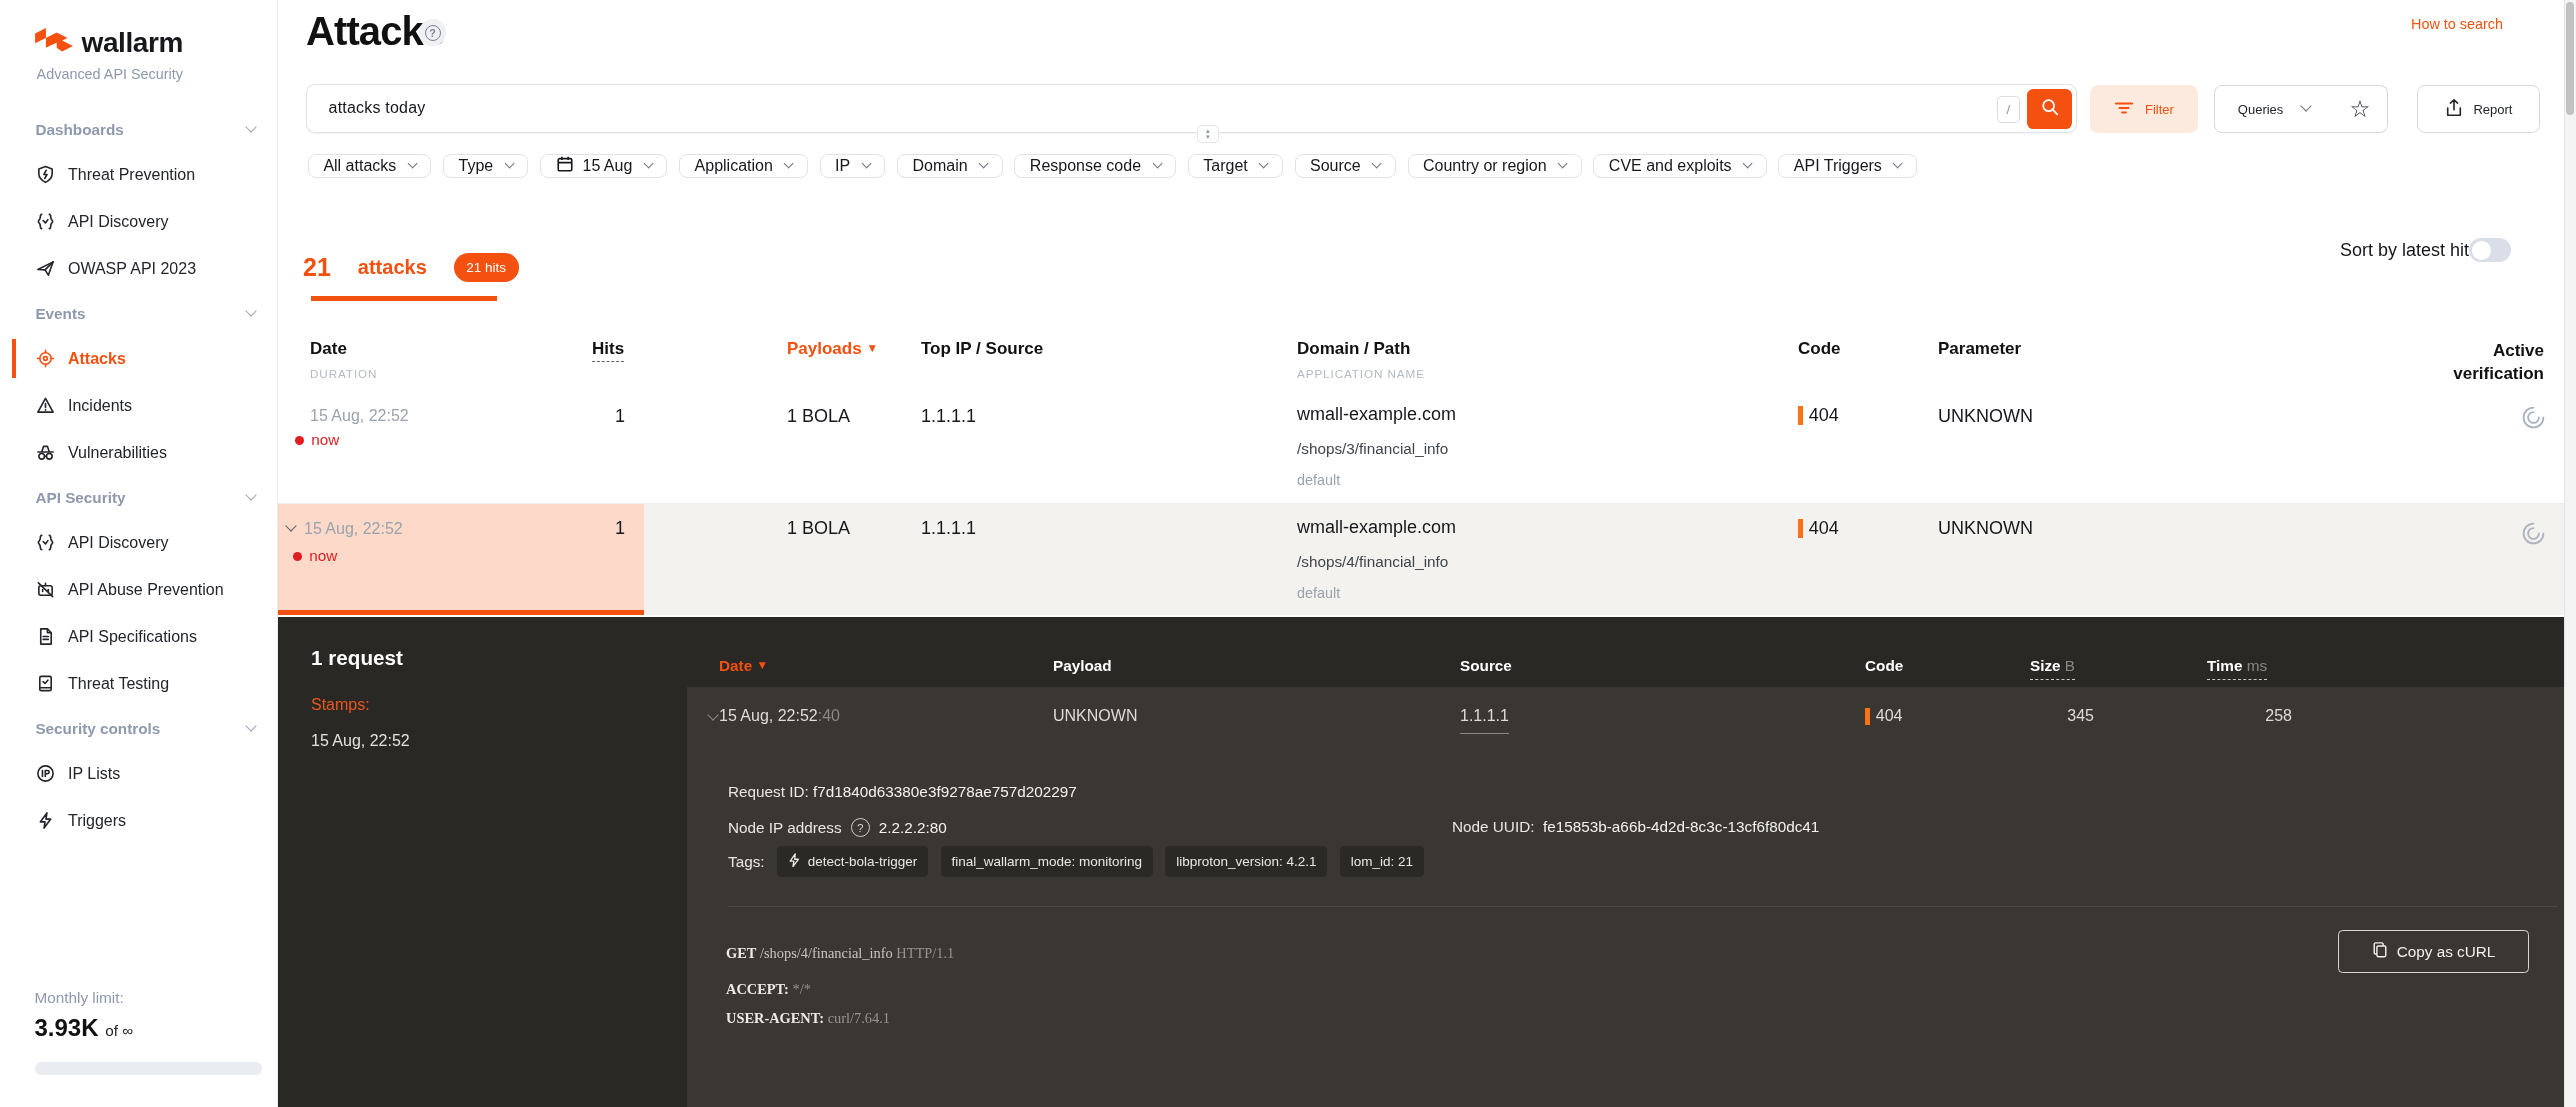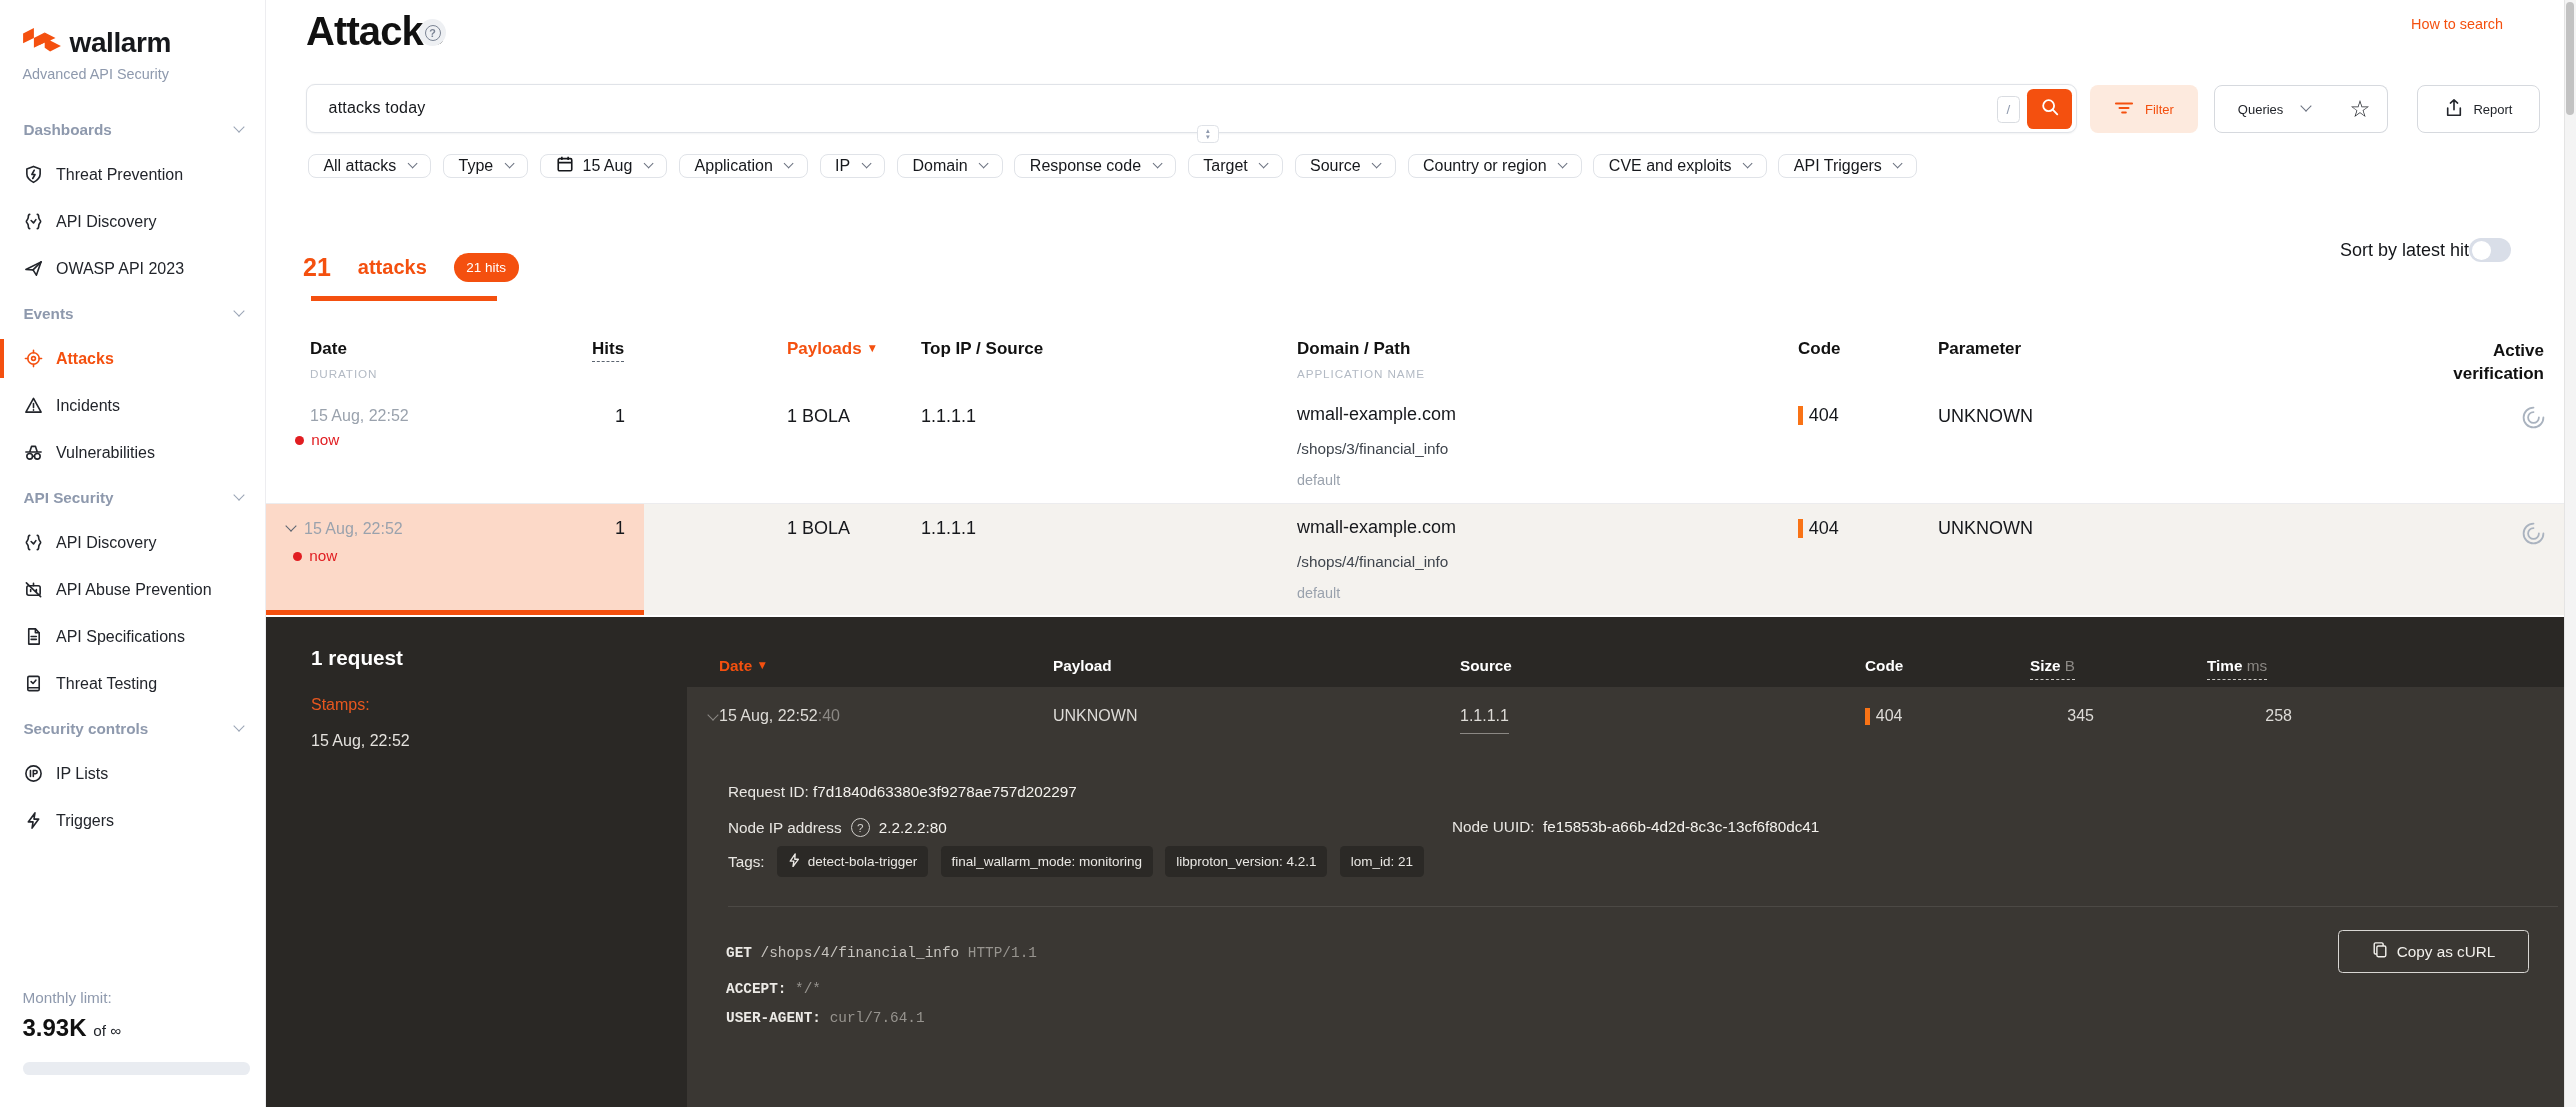--- a/index.html
+++ b/index.html
@@ -11,7 +11,7 @@
   .chev.dk { border-color:#8b8884; }
 
   
-  .sidebar { position:absolute; left:0; top:0; width:266px; height:1107px; background:#fff; border-right:0.9px solid #ededf0; z-index:5;}
+  .sidebar { position:absolute; left:12px; top:0; width:266px; height:1107px; background:#fff; border-right:0.9px solid #ededf0; z-index:5;text-align:right;}
   .logo { position:absolute; left:22.5px; top:27px; }
   .logo-row { display:flex; align-items:center; gap:9px; }
   .logo-word { font-size:28px; font-weight:bold; color:#16181c; letter-spacing:-0.4px; }

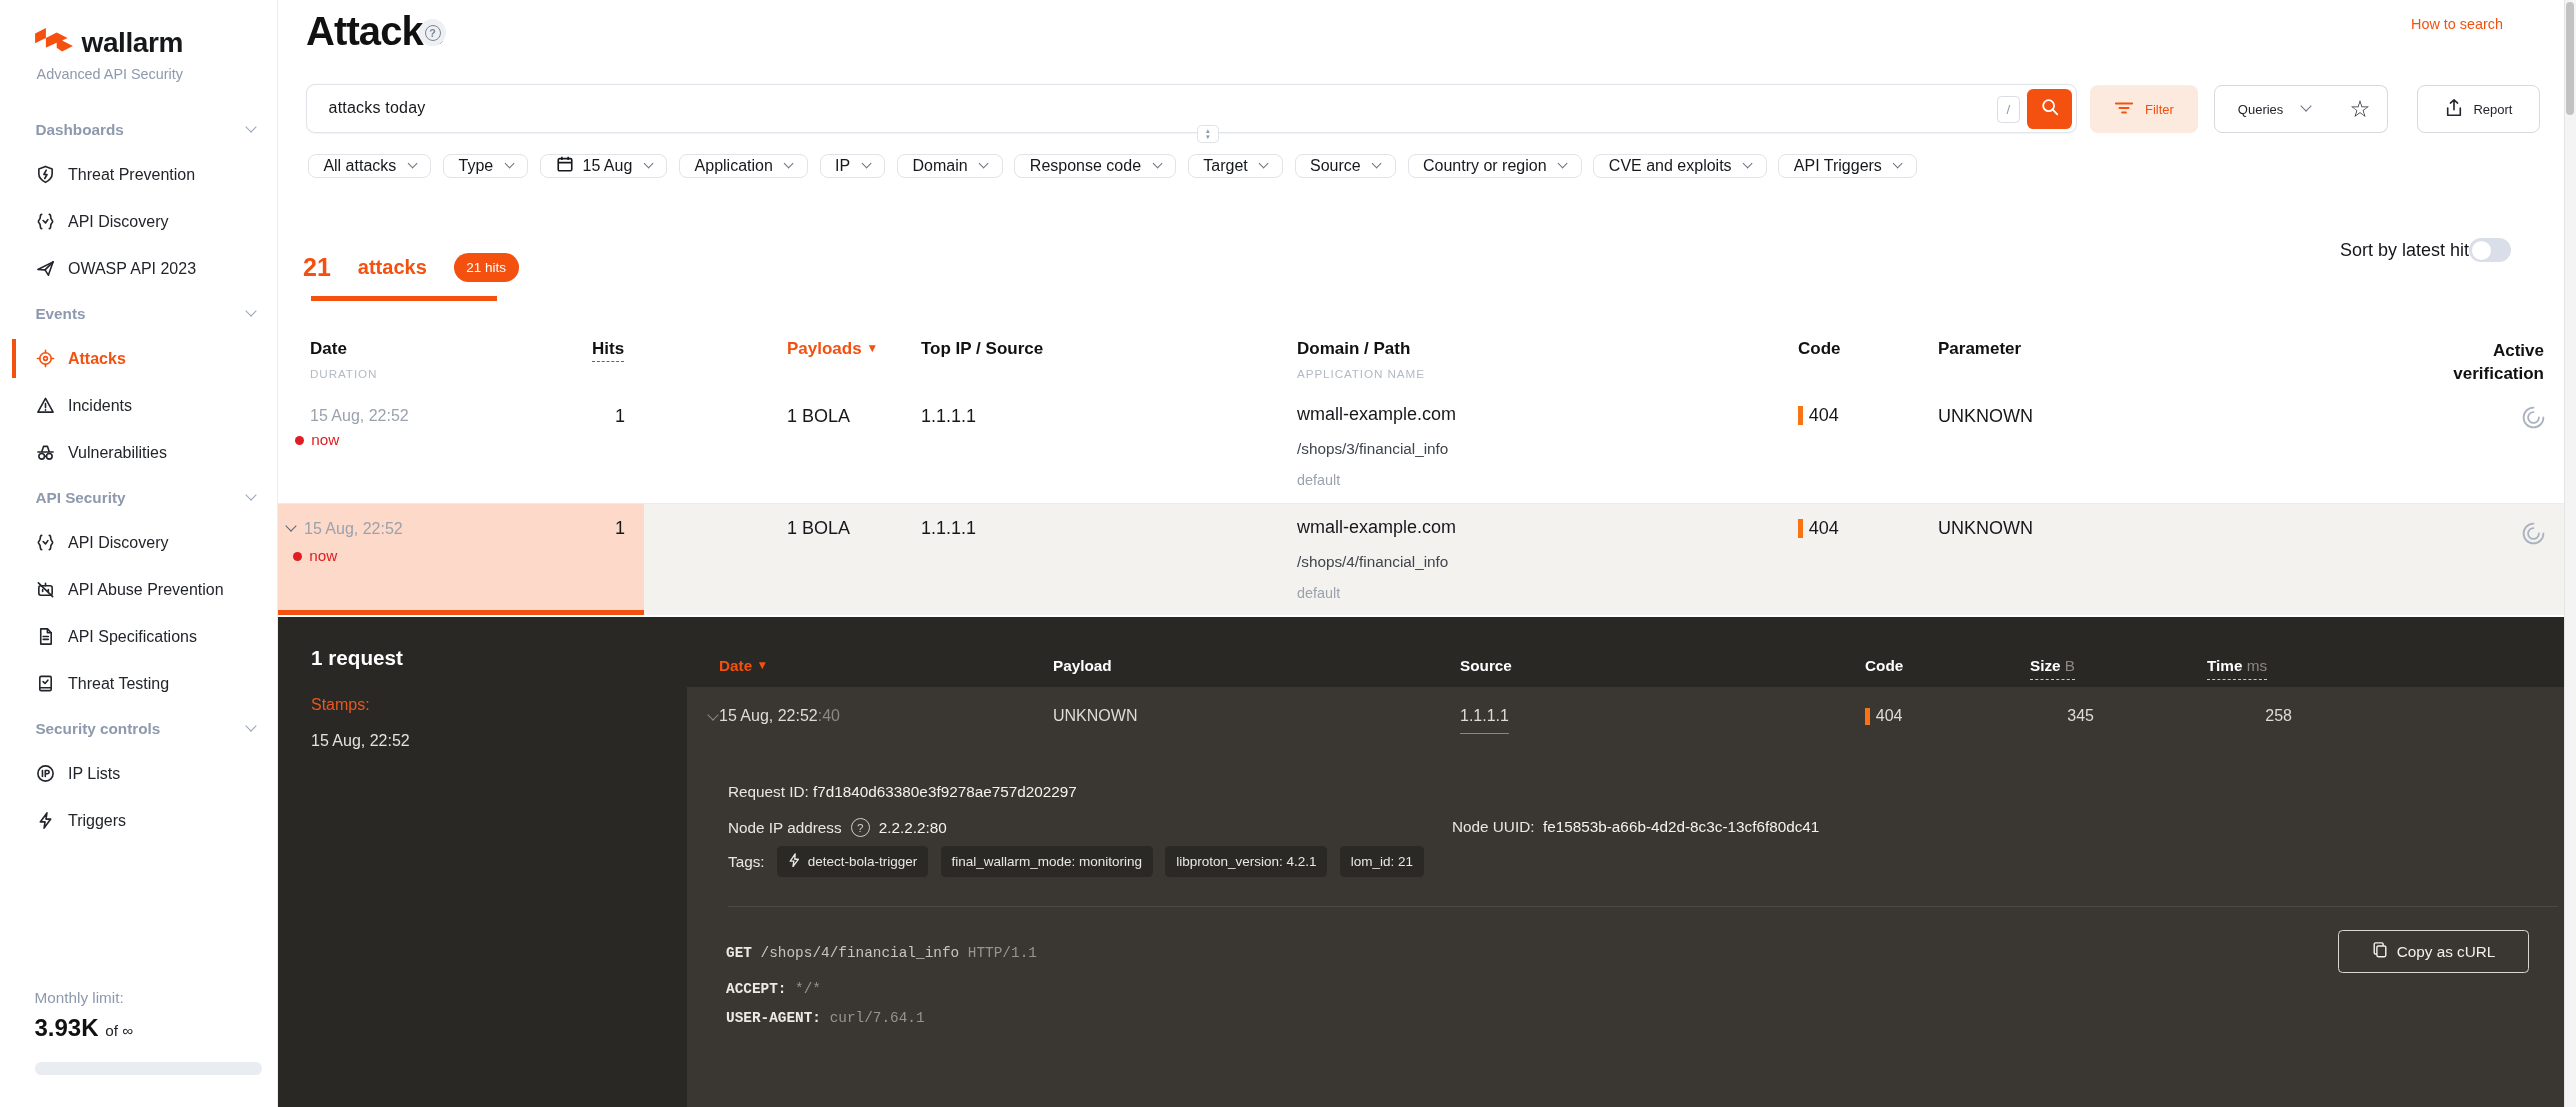--- a/index.html
+++ b/index.html
@@ -103,7 +103,7 @@
   .d-divider { position:absolute; left:462px; top:289px; width:1830px; height:0.9px; background:#4c4945; }
   .kv { font-size:15.3px; color:#e9e7e3; }
   .tagchip { background:#2b2926; border-radius:4.5px; height:31px; padding:0 10.8px; display:flex; align-items:center; gap:7.2px; font-size:13.5px; color:#e9e7e3; white-space:nowrap; }
-  .mono { font-family:Liberation Mono, monospace; font-size:14.4px; }
+  .mono { font-family:Liberation Serif, serif; font-size:14.4px; }
   .m-name { color:#eceae6; font-weight:bold; }
   .m-path { color:#c7c4bf; }
   .m-dim { color:#97948f; }

